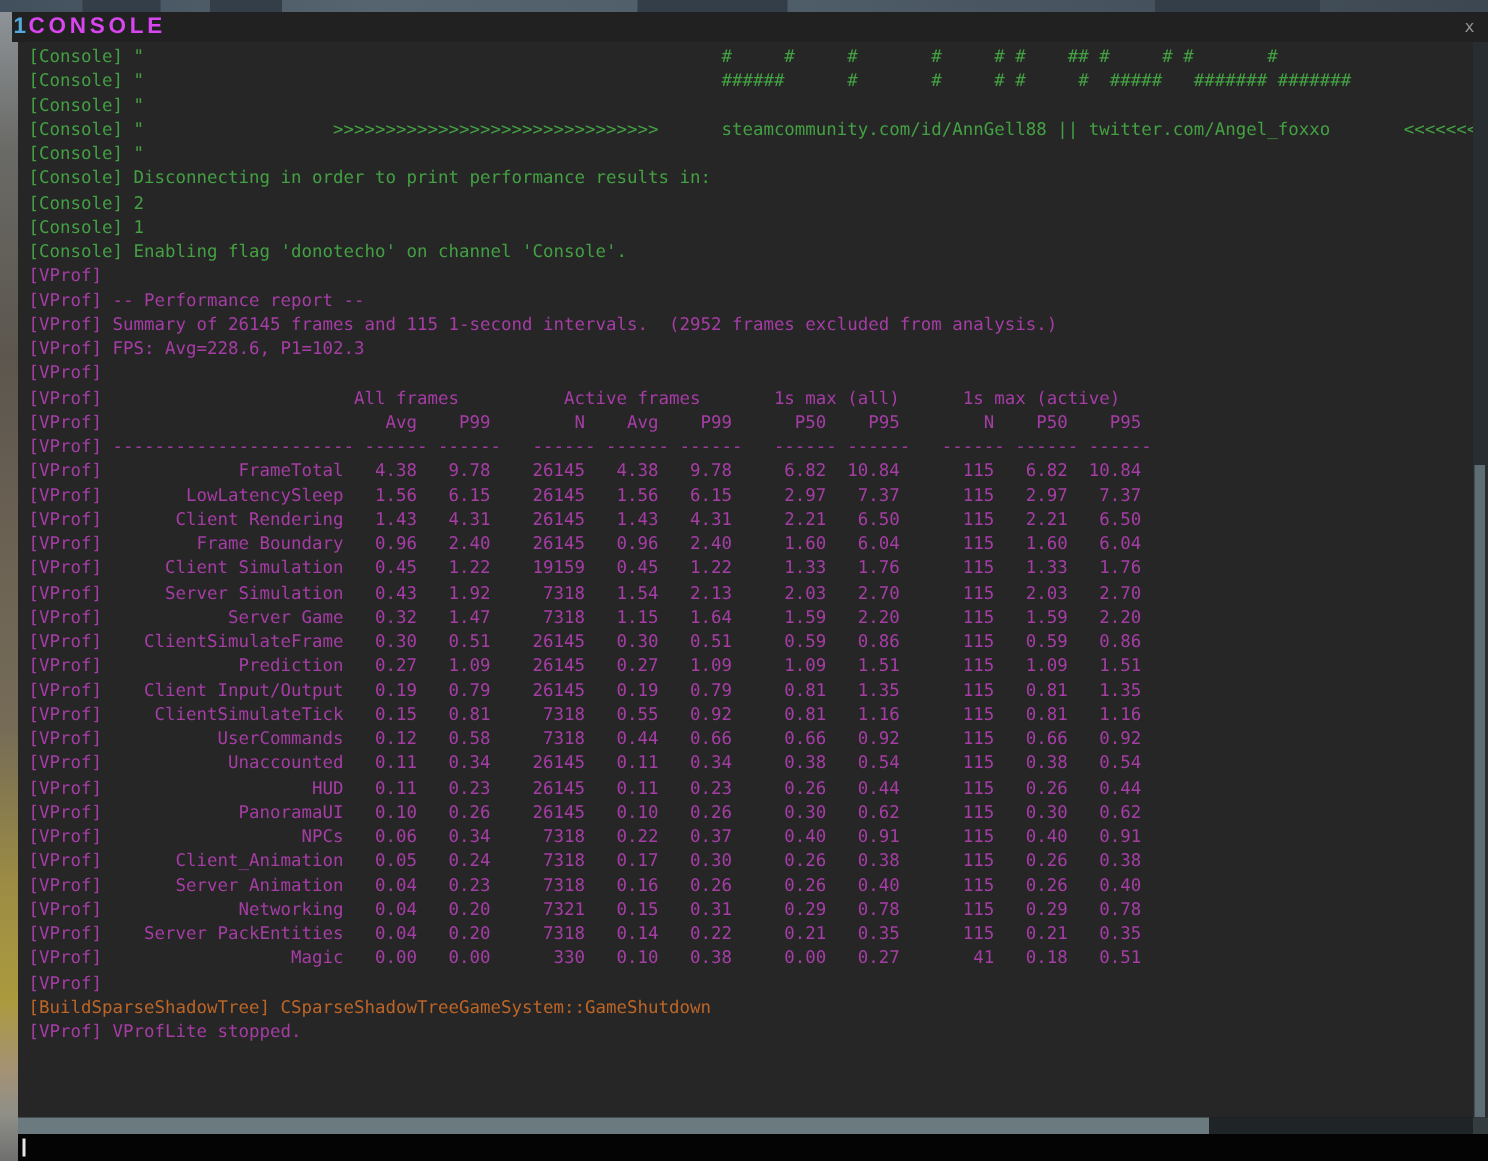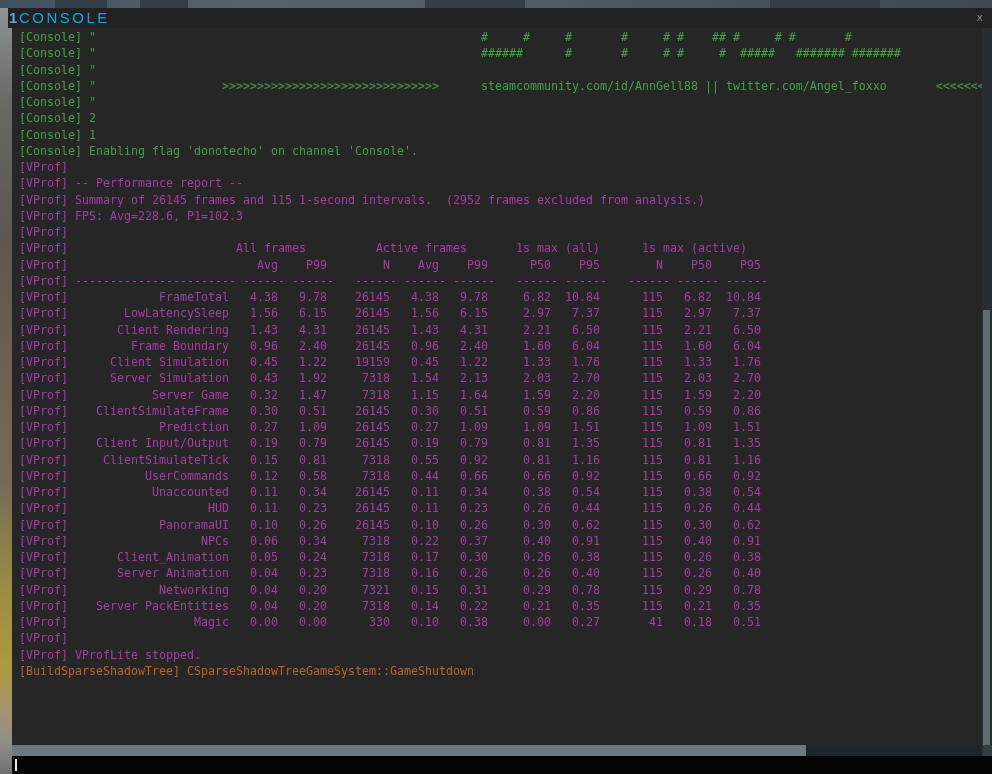--- a/index.html
+++ b/index.html
@@ -26,7 +26,7 @@
     position:absolute;left:1px;top:1px;
   }
   .titlebar .title{
-    color:#0ea5e9;font-weight:normal;font-size:15px;letter-spacing:2.5px;
+    color:#d946ef;font-weight:bold;font-size:15px;letter-spacing:2.5px;
     position:absolute;left:11px;top:1px;
   }
   .titlebar .close{

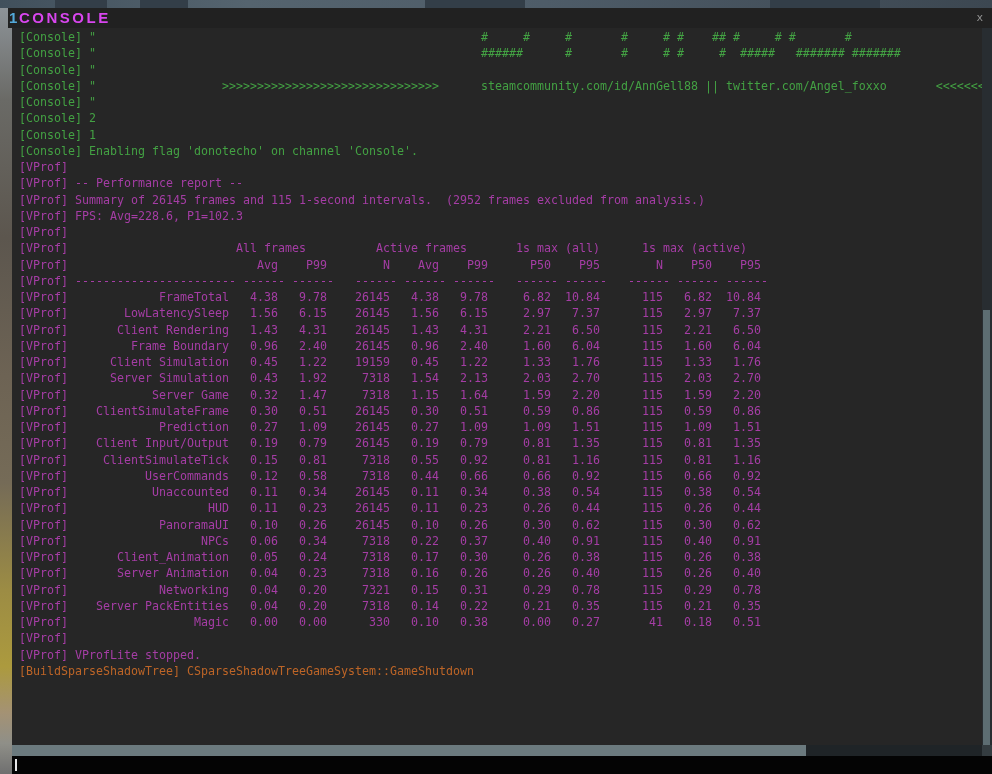--- a/index.html
+++ b/index.html
@@ -99,6 +99,7 @@
         <div class="line g">[Console] "</div>
         <div class="line g">[Console] "                  &gt;&gt;&gt;&gt;&gt;&gt;&gt;&gt;&gt;&gt;&gt;&gt;&gt;&gt;&gt;&gt;&gt;&gt;&gt;&gt;&gt;&gt;&gt;&gt;&gt;&gt;&gt;&gt;&gt;&gt;&gt;      steamcommunity.com/id/AnnGell88 || twitter.com/Angel_foxxo       &lt;&lt;&lt;&lt;&lt;&lt;&lt;&lt;</div>
         <div class="line g">[Console] "</div>
+        <div class="line g">[Console] Disconnecting in order to print performance results in:</div>
         <div class="line g">[Console] 2</div>
         <div class="line g">[Console] 1</div>
         <div class="line g">[Console] Enabling flag 'donotecho' on channel 'Console'.</div>

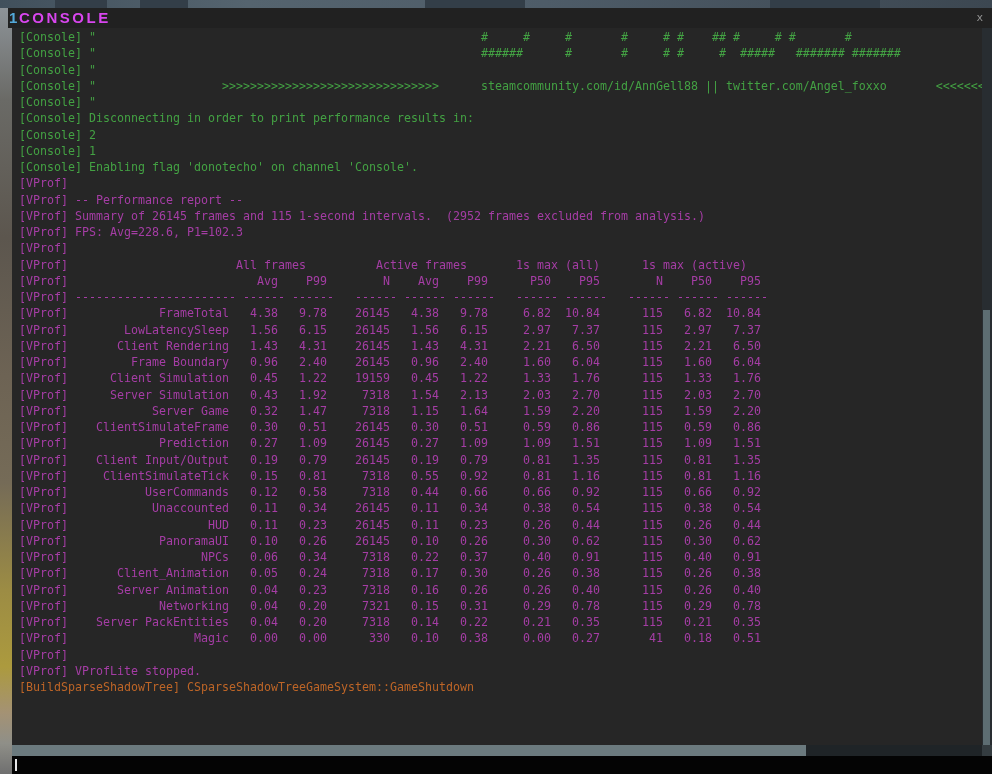--- a/index.html
+++ b/index.html
@@ -133,8 +133,8 @@
         <div class="line p">[VProf]    Server PackEntities   0.04   0.20     7318   0.14   0.22     0.21   0.35      115   0.21   0.35</div>
         <div class="line p">[VProf]                  Magic   0.00   0.00      330   0.10   0.38     0.00   0.27       41   0.18   0.51</div>
         <div class="line p">[VProf]</div>
+        <div class="line o">[BuildSparseShadowTree] CSparseShadowTreeGameSystem::GameShutdown</div>
         <div class="line p">[VProf] VProfLite stopped.</div>
-        <div class="line o">[BuildSparseShadowTree] CSparseShadowTreeGameSystem::GameShutdown</div>
       </div>
   </div>
 

